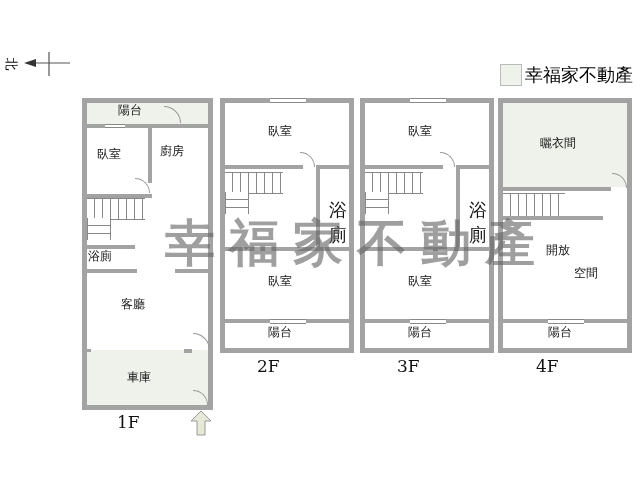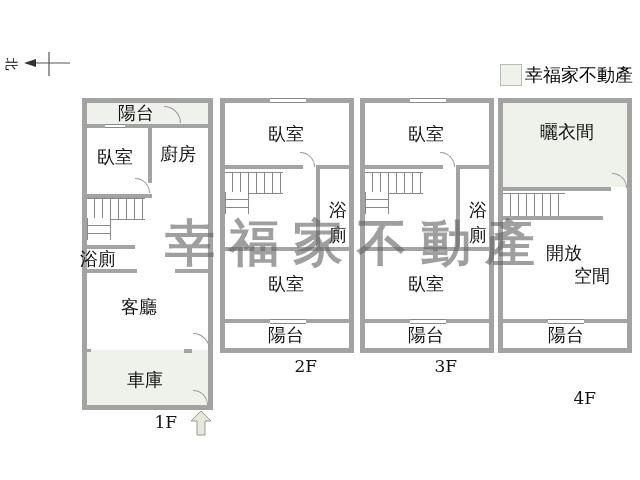--- a/index.html
+++ b/index.html
@@ -8,7 +8,7 @@
   .wall{position:absolute;background:#a3a3a3;}
   .plan{position:absolute;border:5px solid #a3a3a3;background:#fff;box-sizing:border-box;}
   .green{background:#eef2ea;}
-  .lbl{position:absolute;font-size:18px;color:#111;text-align:center;line-height:1;white-space:nowrap;}
+  .lbl{position:absolute;font-size:12px;color:#111;text-align:center;line-height:1;white-space:nowrap;}
   .vlbl{position:absolute;font-size:18px;color:#111;line-height:1.15;width:20px;text-align:center;}
   .floor{position:absolute;font-size:17px;color:#111;text-align:right;width:60px;}
   .stairs{position:absolute;background:repeating-linear-gradient(90deg,#fff 0 7px,#888 7px 8px);border-top:1px solid #888;border-bottom:1px solid #888;}

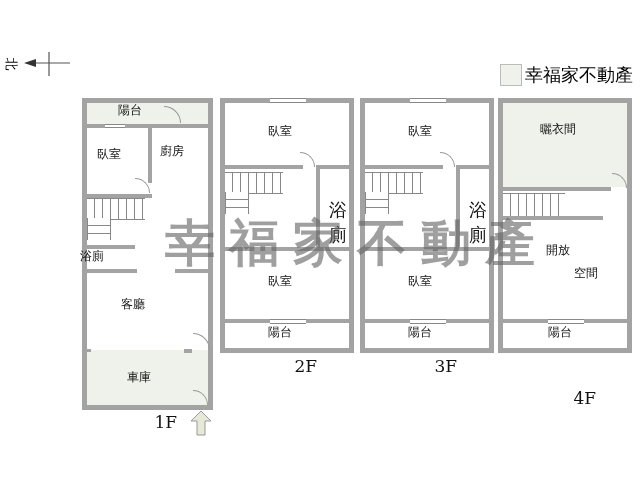--- a/index.html
+++ b/index.html
@@ -101,7 +101,7 @@
 
 <div class="plan" style="left:498px;top:98px;width:134px;height:255px;"></div>
 <div class="abs green" style="left:503px;top:103px;width:124px;height:84px;"></div>
-<div class="lbl" style="left:540px;top:123px;">曬衣間</div>
+<div class="lbl" style="left:540px;top:137px;">曬衣間</div>
 <div class="wall" style="left:503px;top:187px;width:108px;height:4px;"></div>
 <div class="door" style="left:612px;top:173px;width:14px;height:14px;"></div>
 <div class="stairs" style="left:503px;top:193px;width:62px;height:22px;"></div>

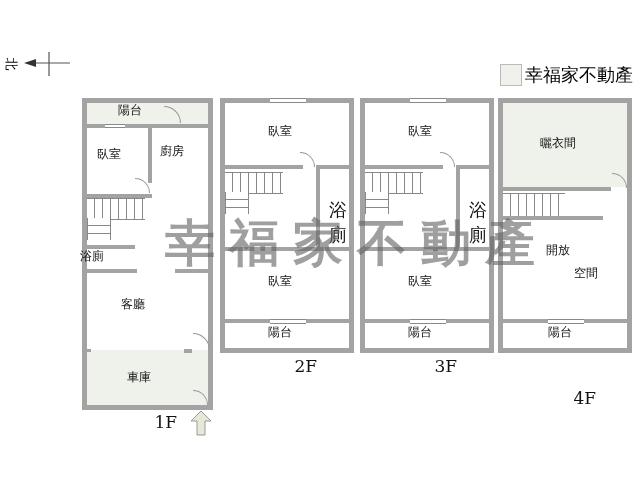--- a/index.html
+++ b/index.html
@@ -48,7 +48,7 @@
 <div class="stairs" style="left:87px;top:198px;width:58px;height:20px;"></div>
 <div class="stairs-v" style="left:87px;top:218px;width:22px;height:22px;"></div>
 <div class="wall" style="left:87px;top:245px;width:48px;height:4px;"></div>
-<div class="lbl" style="left:80px;top:250px;">浴廁</div>
+<div class="lbl" style="left:88px;top:250px;">浴廁</div>
 <div class="wall" style="left:87px;top:269px;width:50px;height:4px;"></div>
 <div class="wall" style="left:175px;top:269px;width:33px;height:4px;"></div>
 <div class="lbl" style="left:121px;top:298px;">客廳</div>

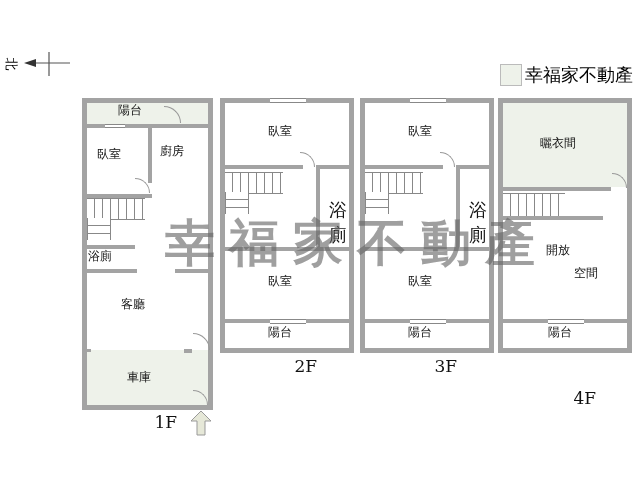--- a/index.html
+++ b/index.html
@@ -10,7 +10,7 @@
   .green{background:#eef2ea;}
   .lbl{position:absolute;font-size:12px;color:#111;text-align:center;line-height:1;white-space:nowrap;}
   .vlbl{position:absolute;font-size:18px;color:#111;line-height:1.15;width:20px;text-align:center;}
-  .floor{position:absolute;font-size:17px;color:#111;text-align:right;width:60px;}
+  .floor{position:absolute;font-size:17px;color:#111;text-align:left;width:60px;}
   .stairs{position:absolute;background:repeating-linear-gradient(90deg,#fff 0 7px,#888 7px 8px);border-top:1px solid #888;border-bottom:1px solid #888;}
   .stairs-v{position:absolute;background:repeating-linear-gradient(180deg,#fff 0 7px,#888 7px 8px);border-left:1px solid #888;border-right:1px solid #888;}
   .door{position:absolute;border:1px solid #999;border-bottom:none;border-left:none;border-radius:0 100% 0 0;}

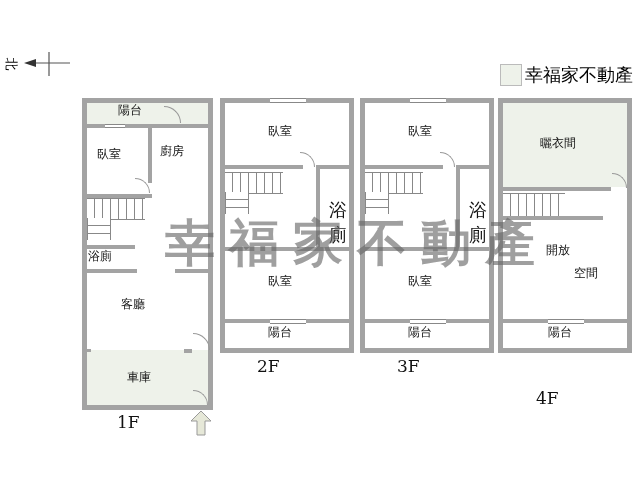--- a/index.html
+++ b/index.html
@@ -111,7 +111,7 @@
 <div class="wall" style="left:503px;top:319px;width:124px;height:4px;"></div>
 <div class="win" style="left:548px;top:319px;width:36px;height:3px;"></div>
 <div class="lbl" style="left:548px;top:326px;">陽台</div>
-<div class="floor" style="left:536px;top:356px;margin-top:32px;">4F</div>
+<div class="floor" style="left:536px;top:356px;">4F</div>
 
 <div class="wm" style="left:165px;top:210px;">幸福家不動產</div>
 

